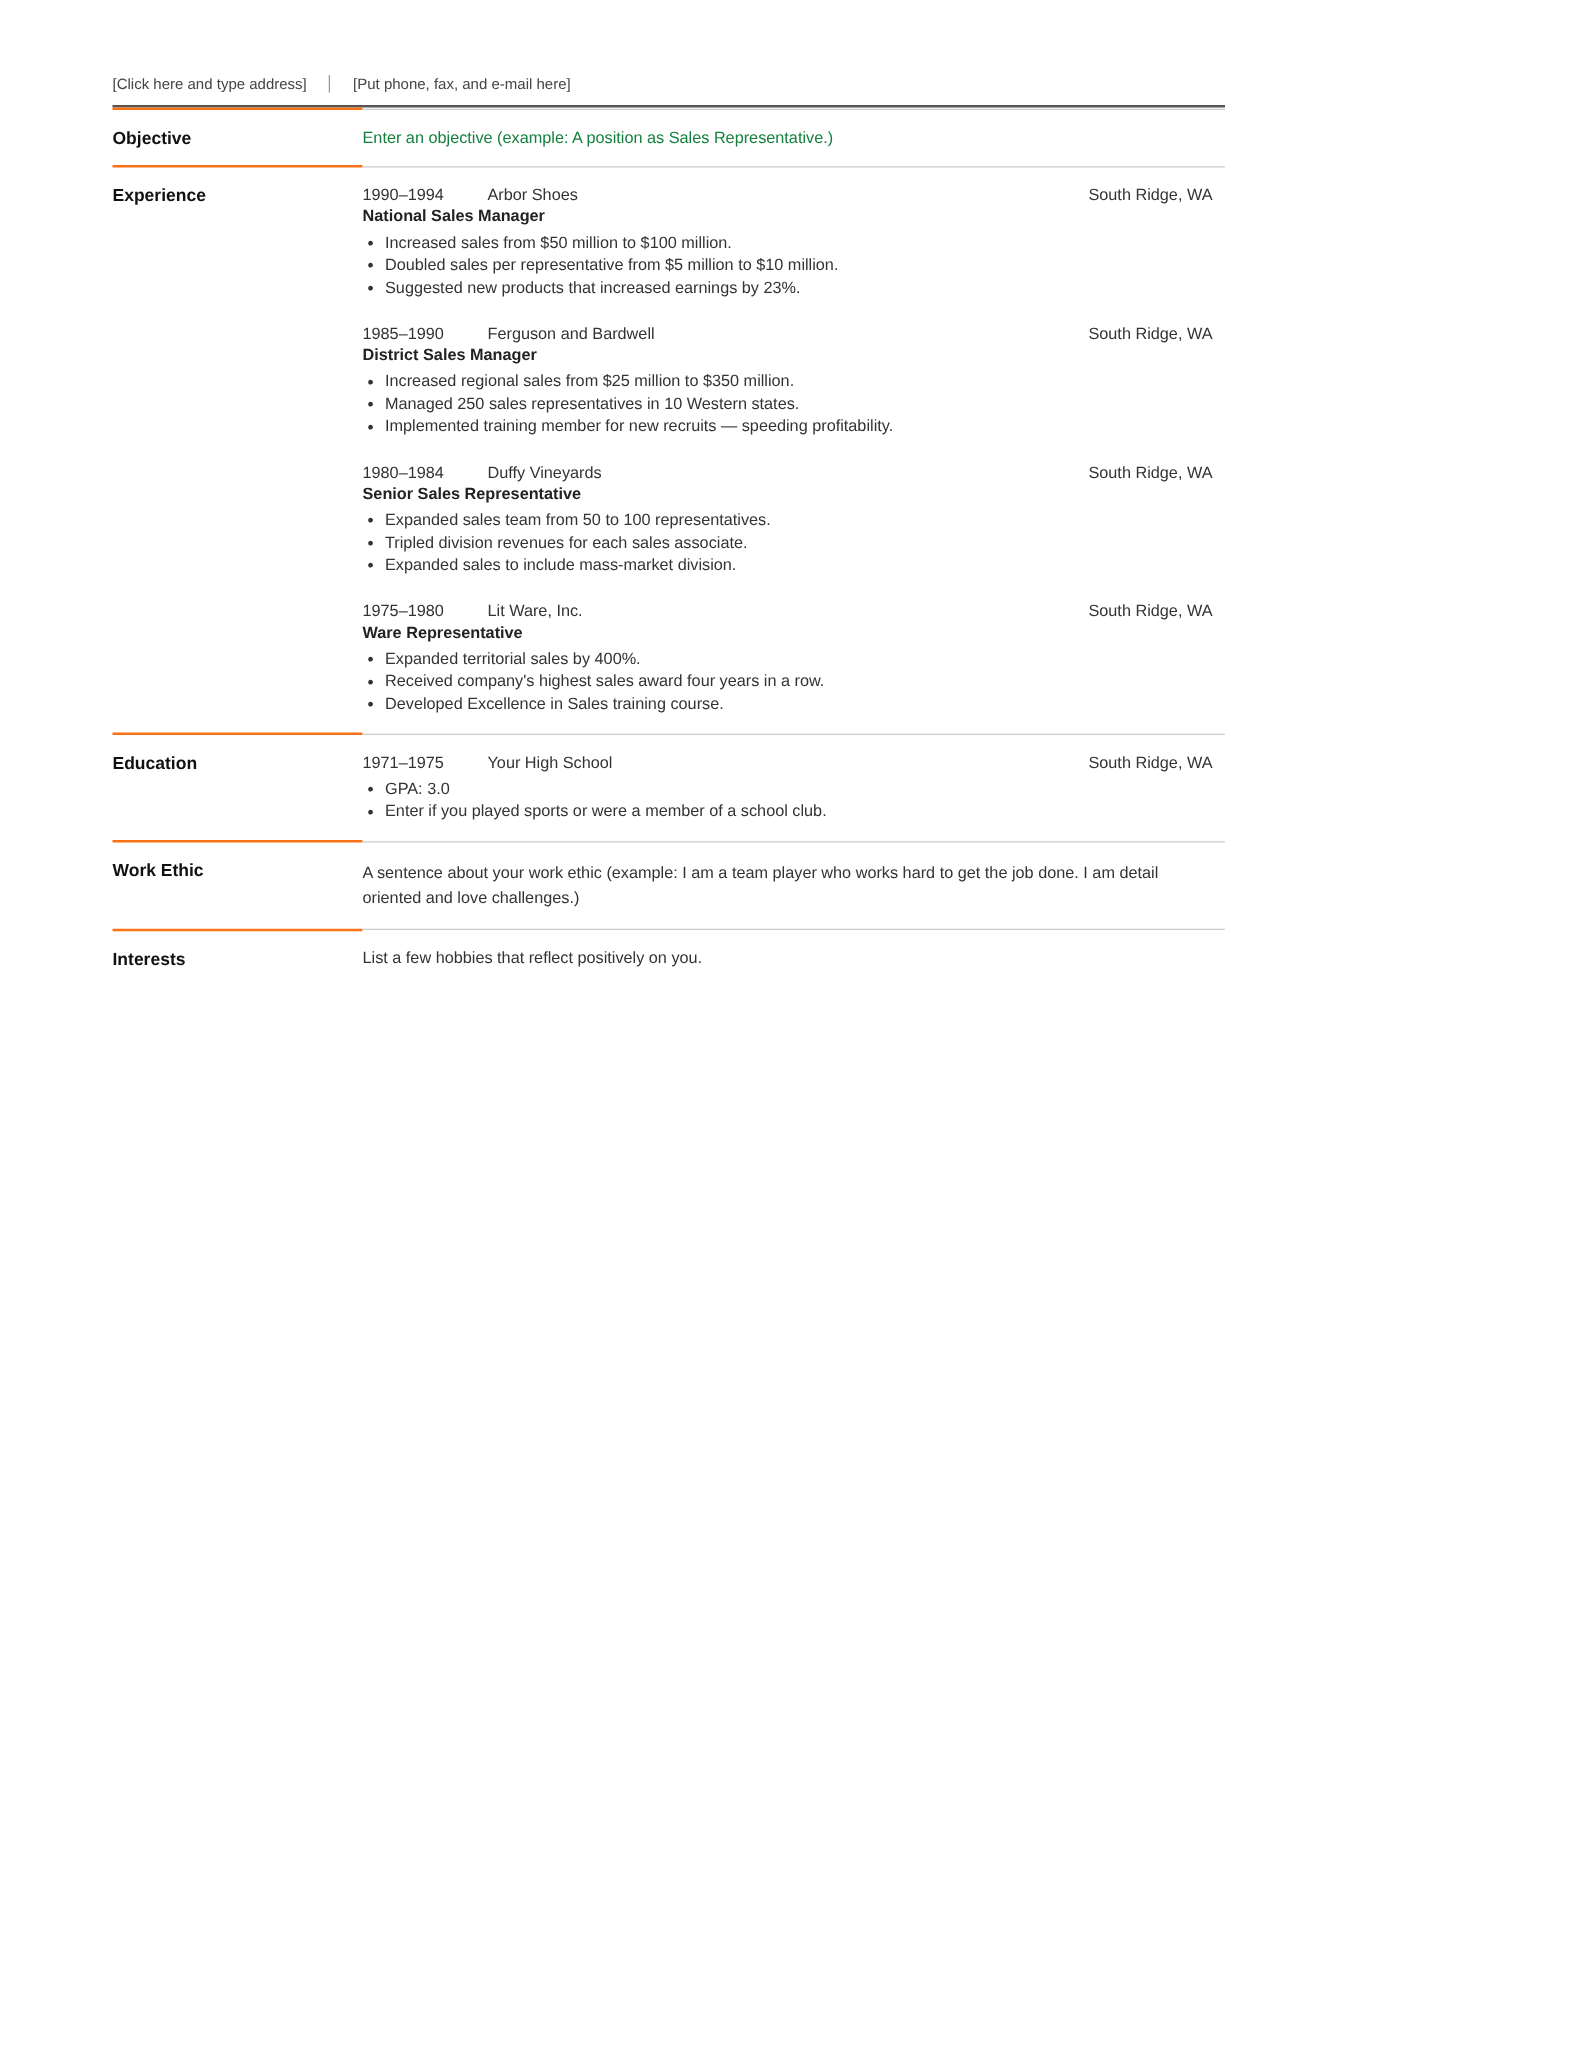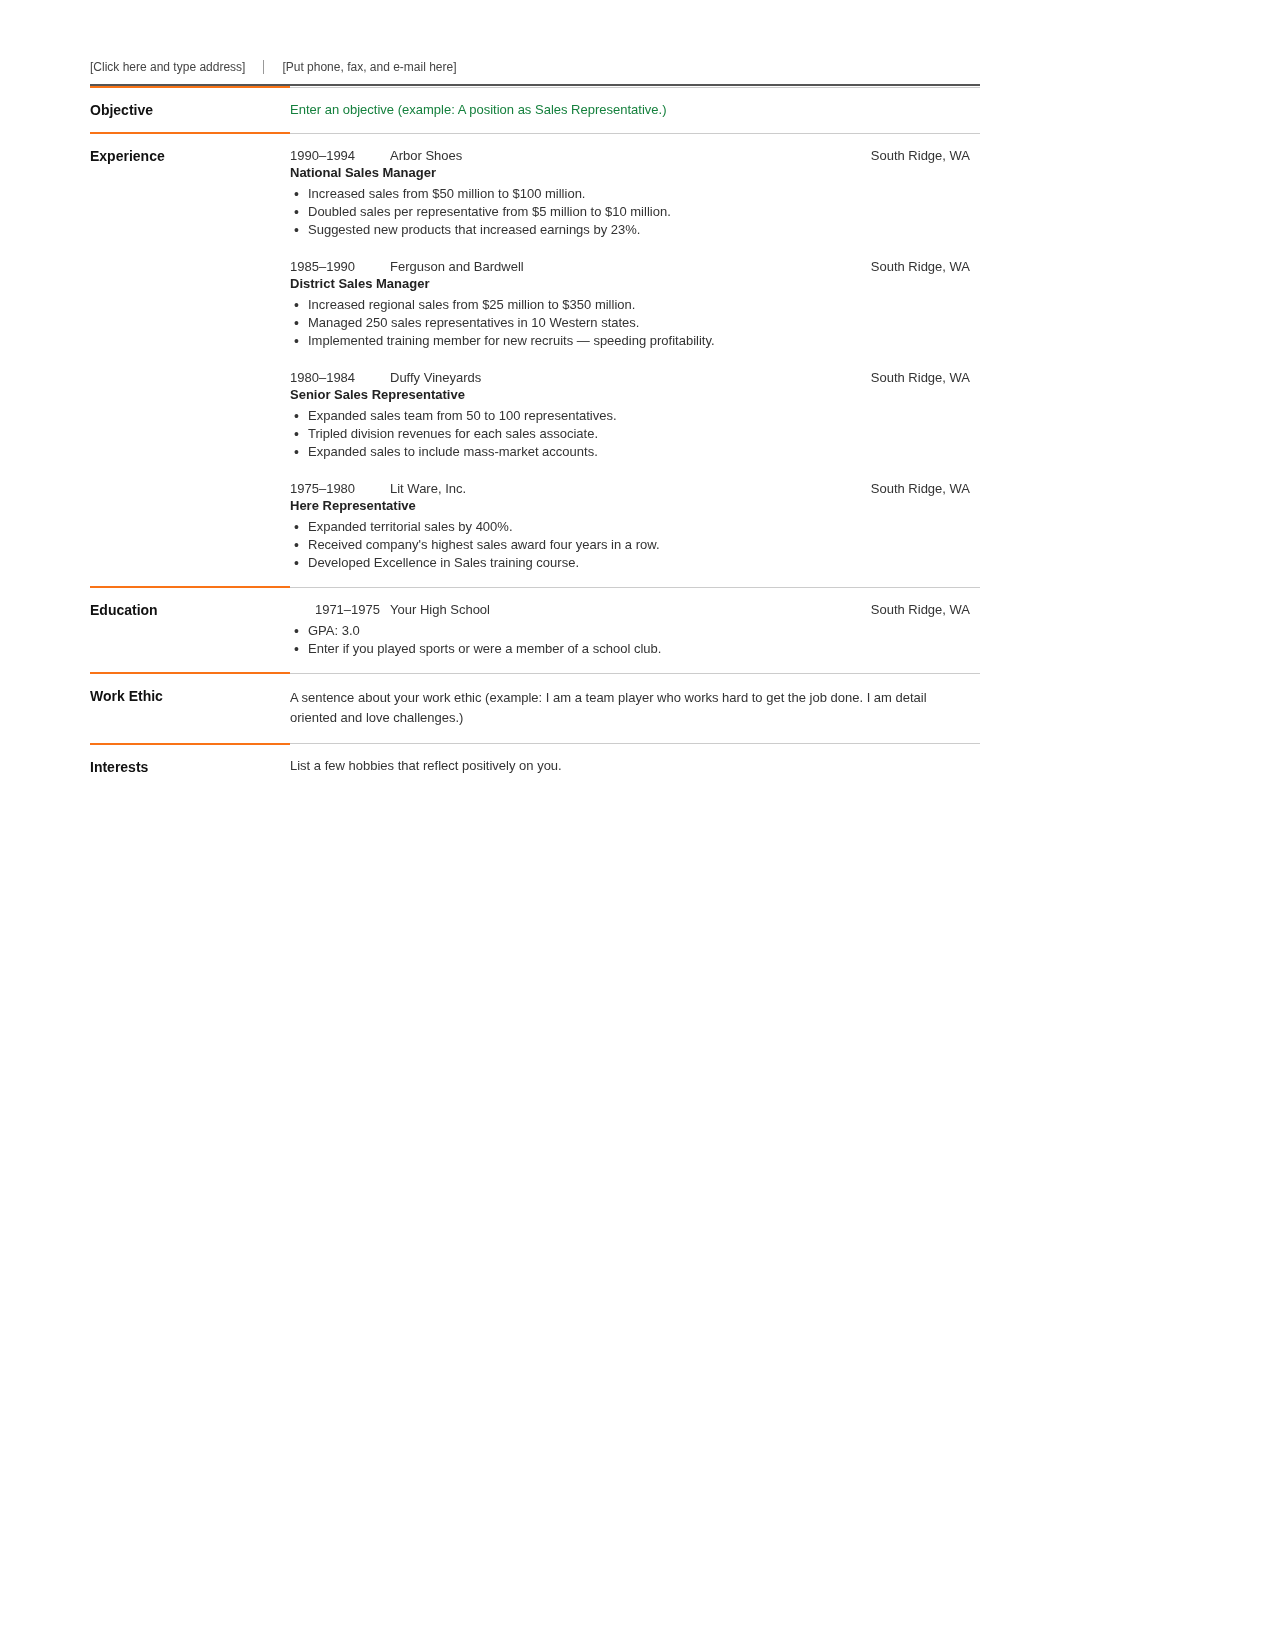--- a/index.html
+++ b/index.html
@@ -288,7 +288,7 @@
             <ul class="exp-bullets">
               <li>Expanded sales team from 50 to 100 representatives.</li>
               <li>Tripled division revenues for each sales associate.</li>
-              <li>Expanded sales to include mass-market accounts.</li>
+              <li>Expanded sales to include mass-market division.</li>
             </ul>
           </div>
 

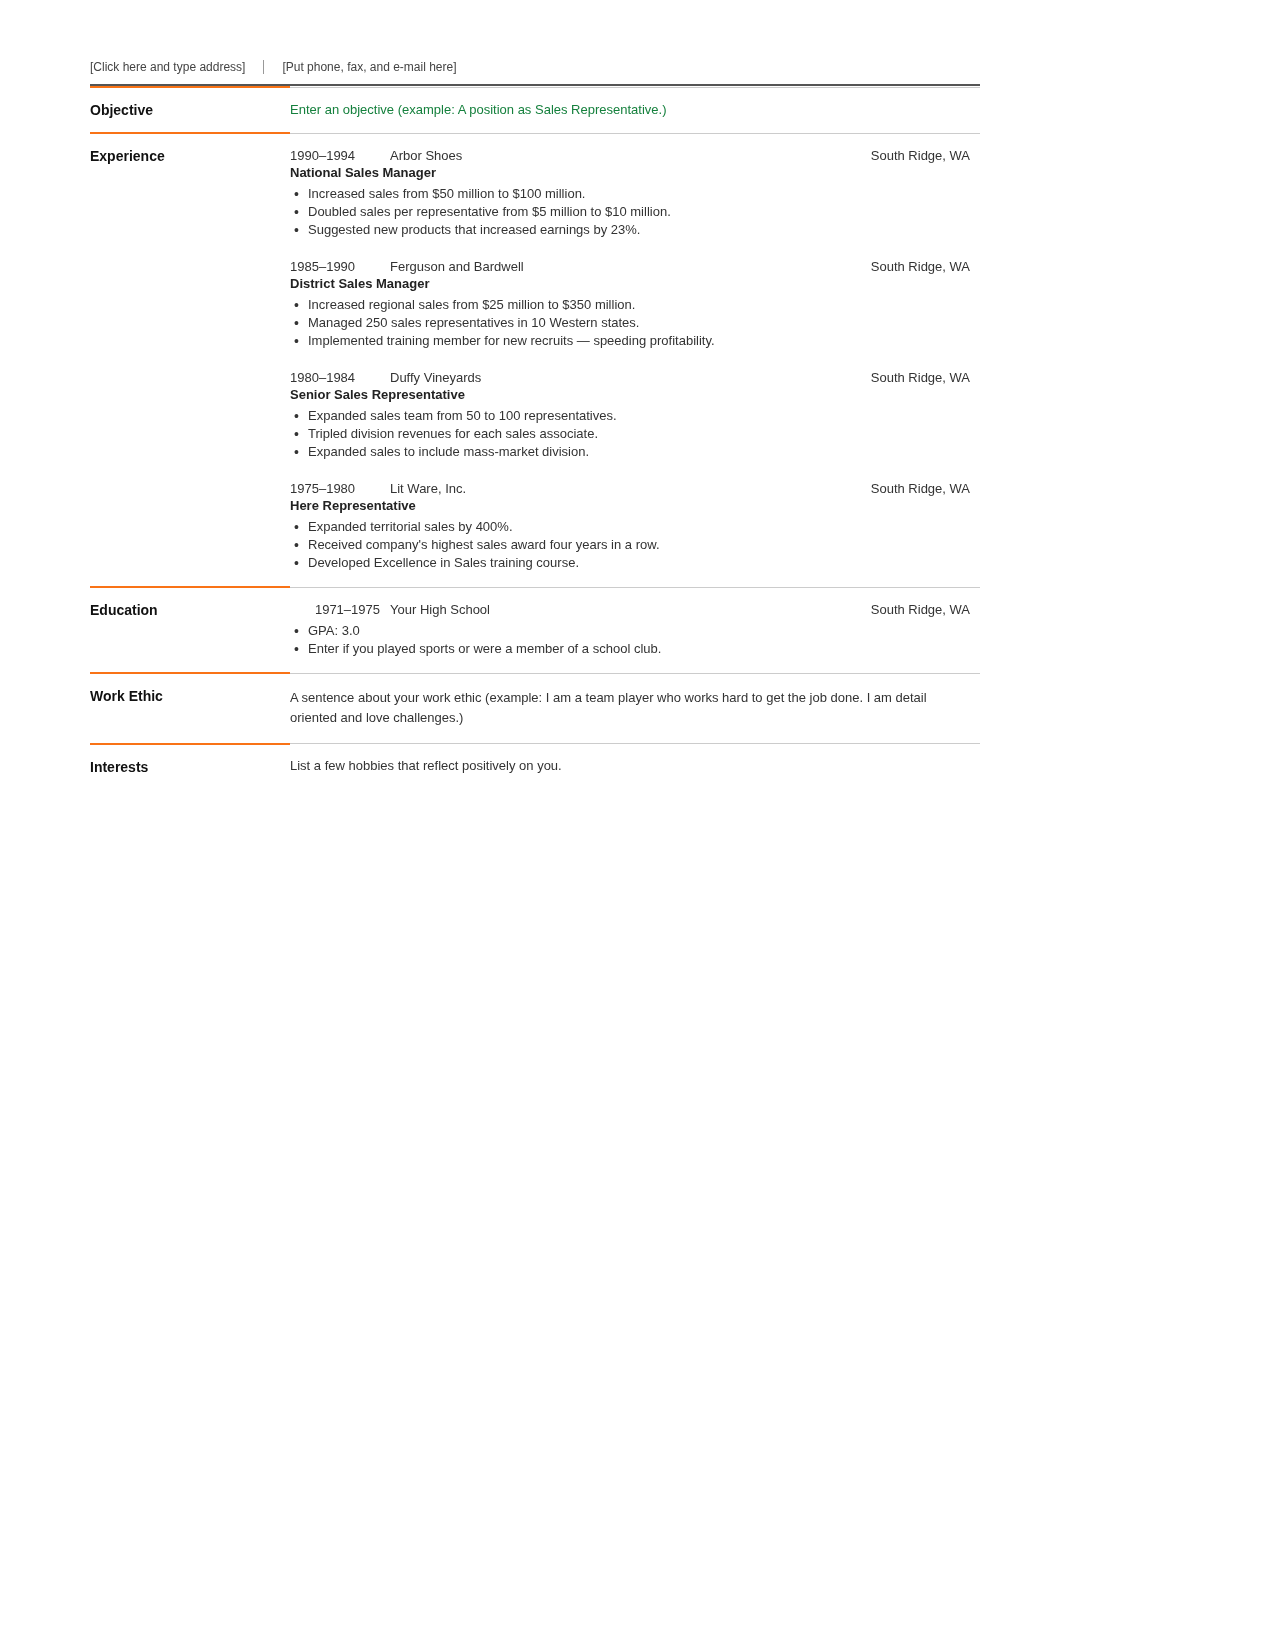--- a/index.html
+++ b/index.html
@@ -298,7 +298,7 @@
               <span class="exp-company">Lit Ware, Inc.</span>
               <span class="exp-location">South Ridge, WA</span>
             </div>
-            <div class="exp-title">Here Representative</div>
+            <div class="exp-title">Ware Representative</div>
             <ul class="exp-bullets">
               <li>Expanded territorial sales by 400%.</li>
               <li>Received company's highest sales award four years in a row.</li>

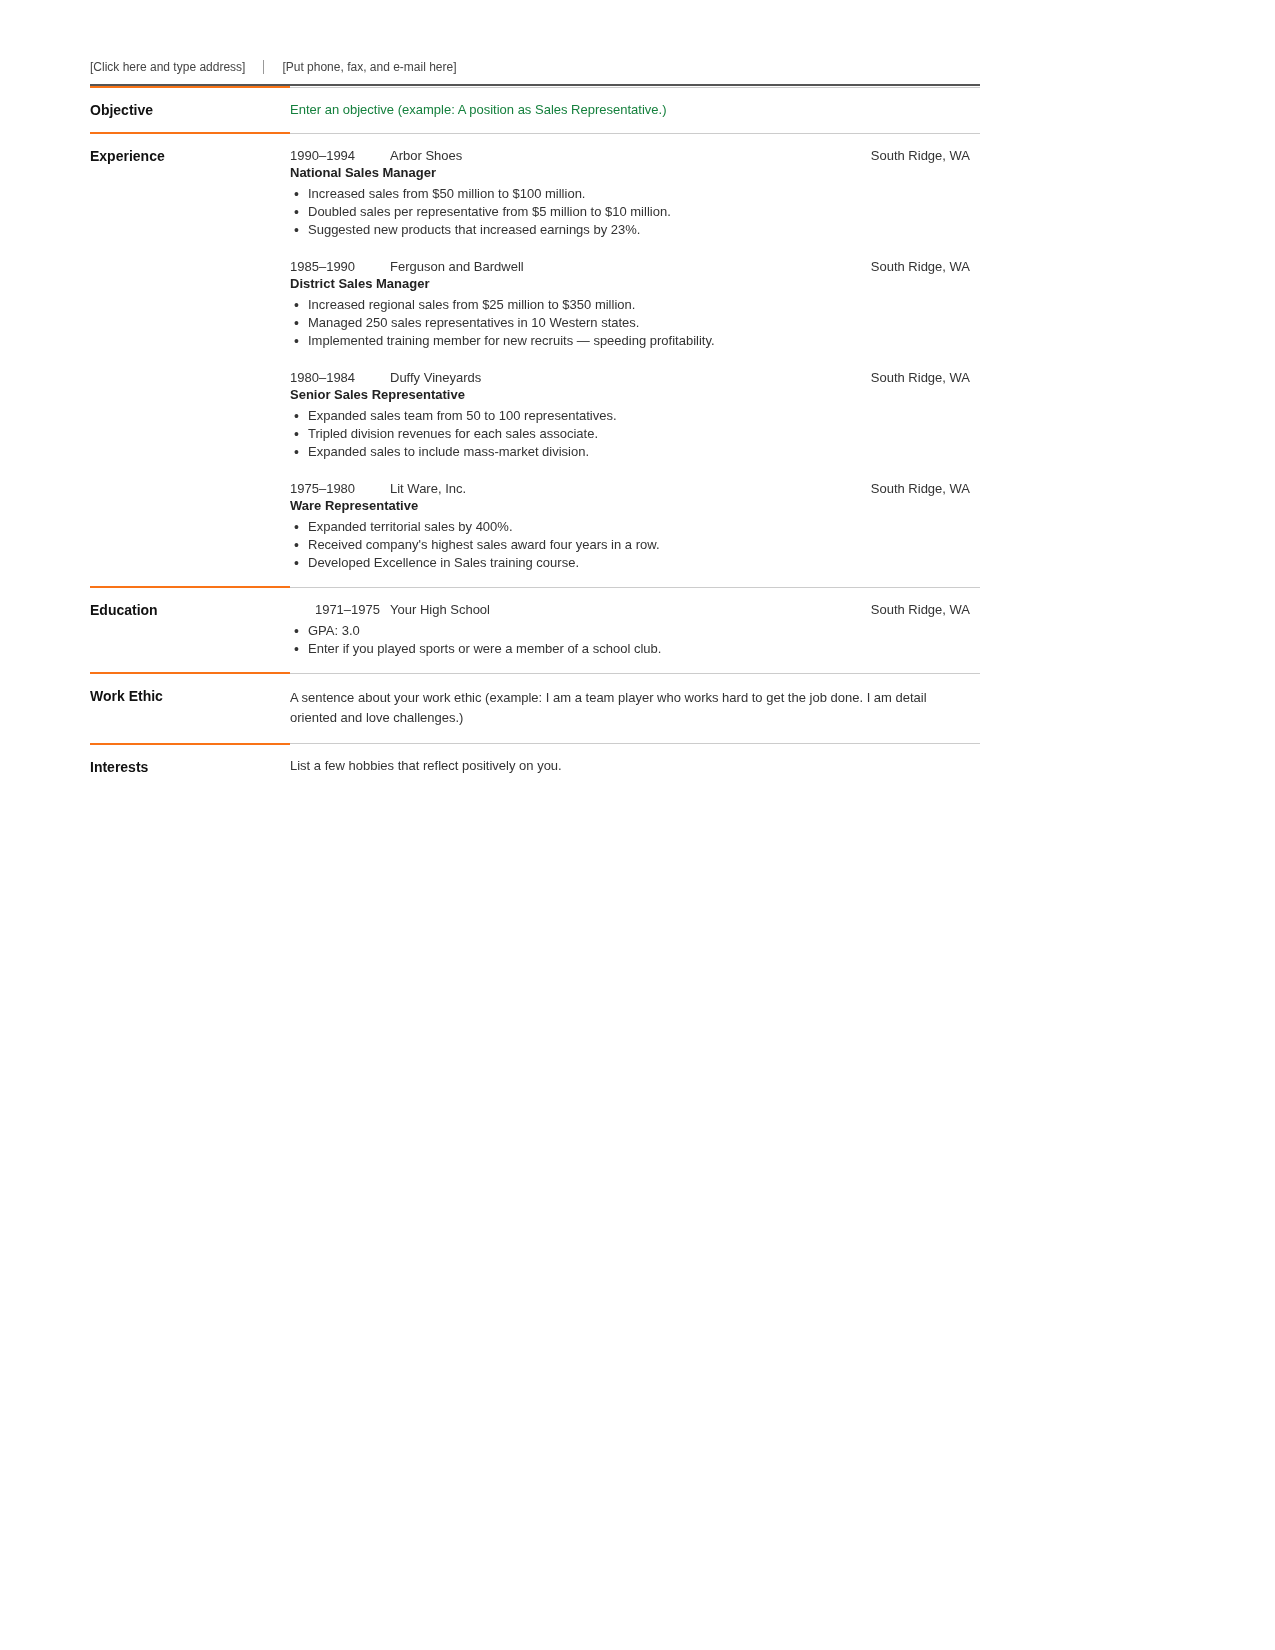--- a/index.html
+++ b/index.html
@@ -175,7 +175,6 @@
 
     .edu-years {
       min-width: 90px;
-      text-align: right;
     }
 
     .edu-school {

